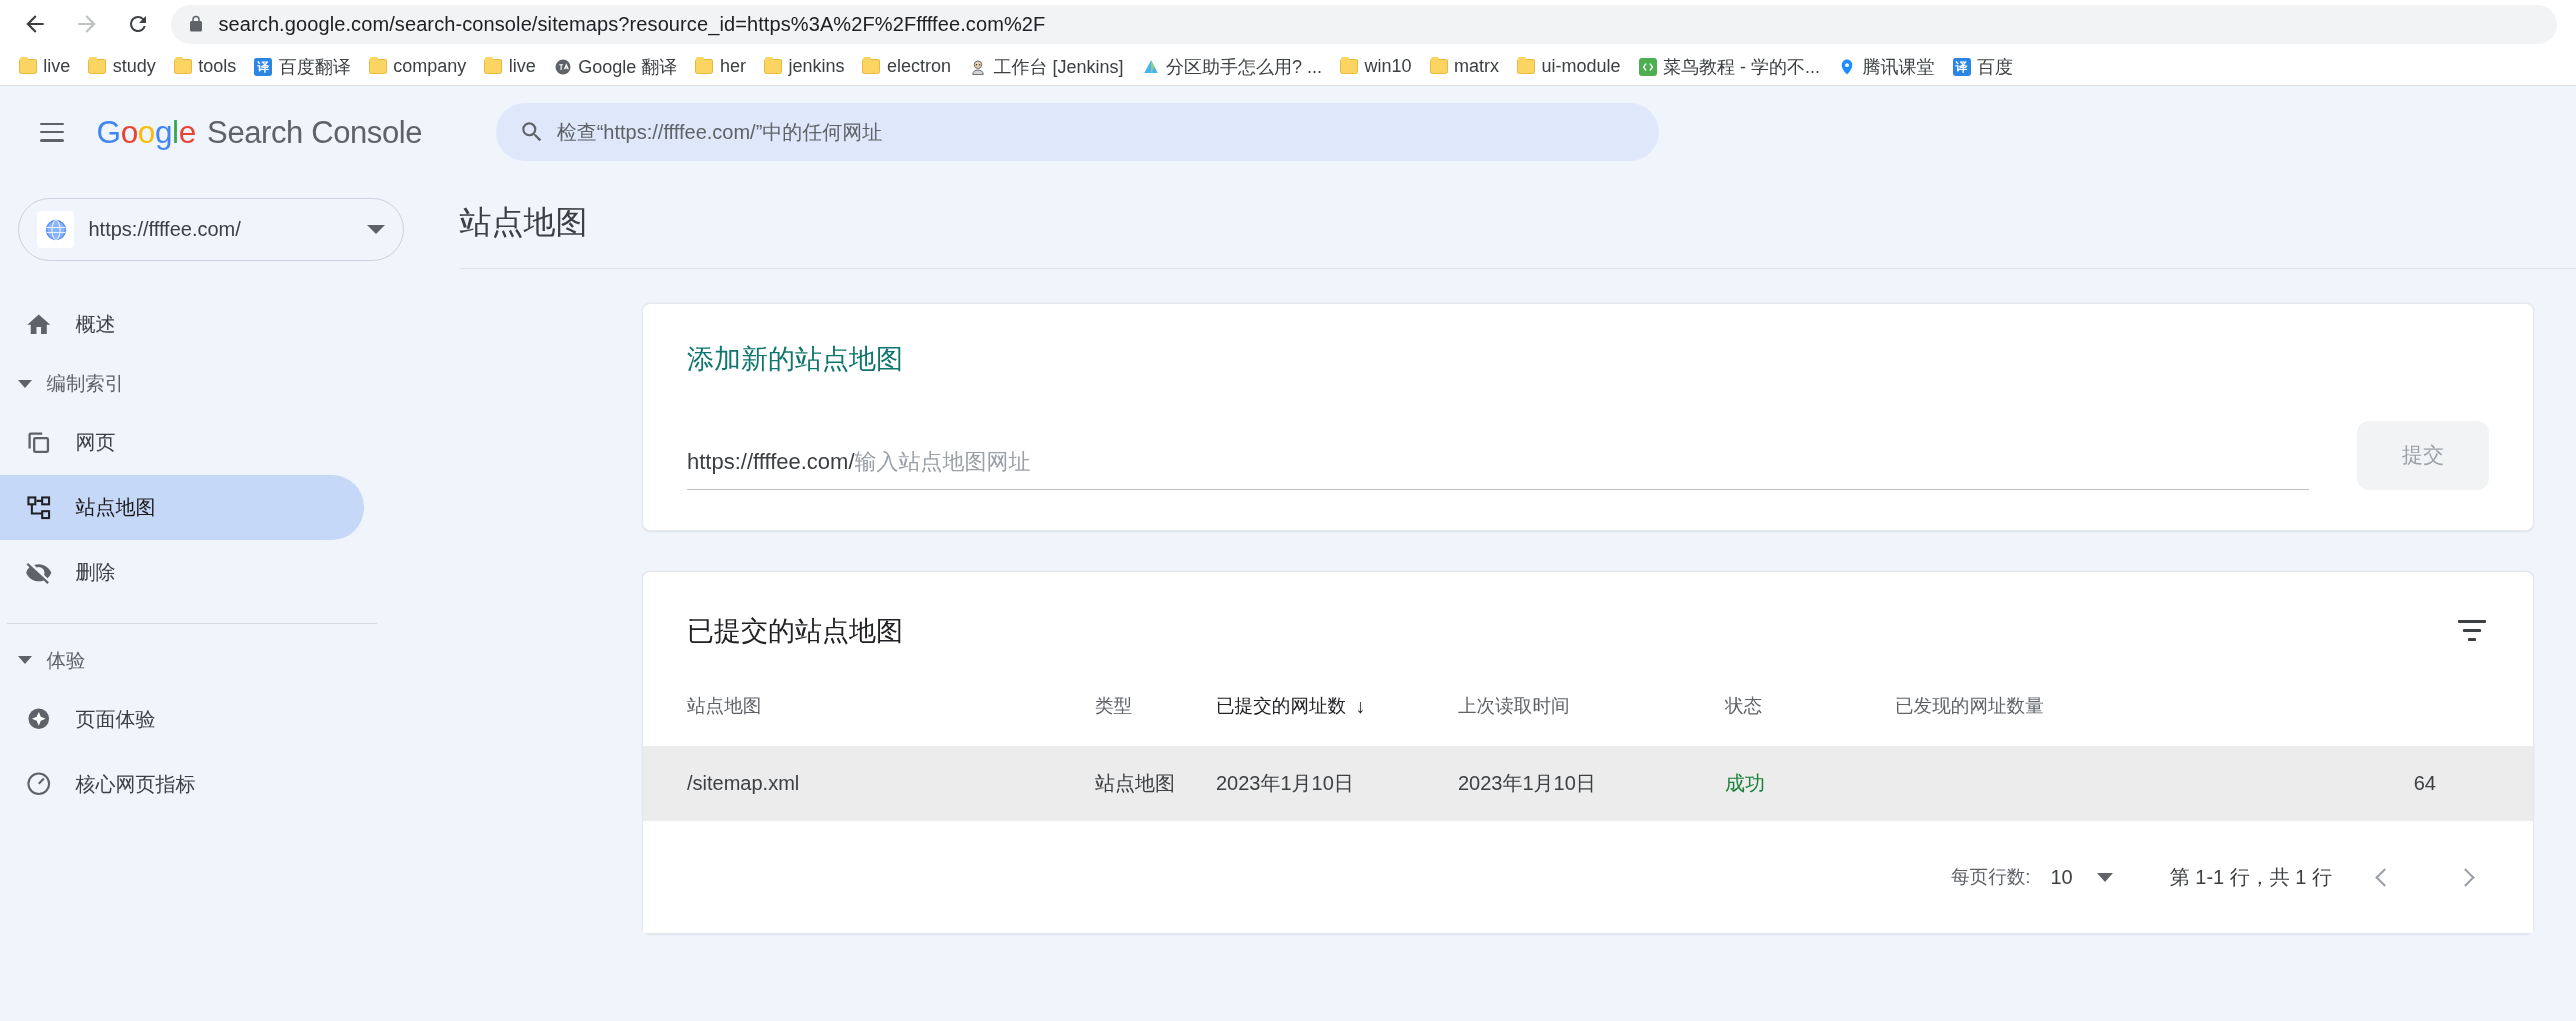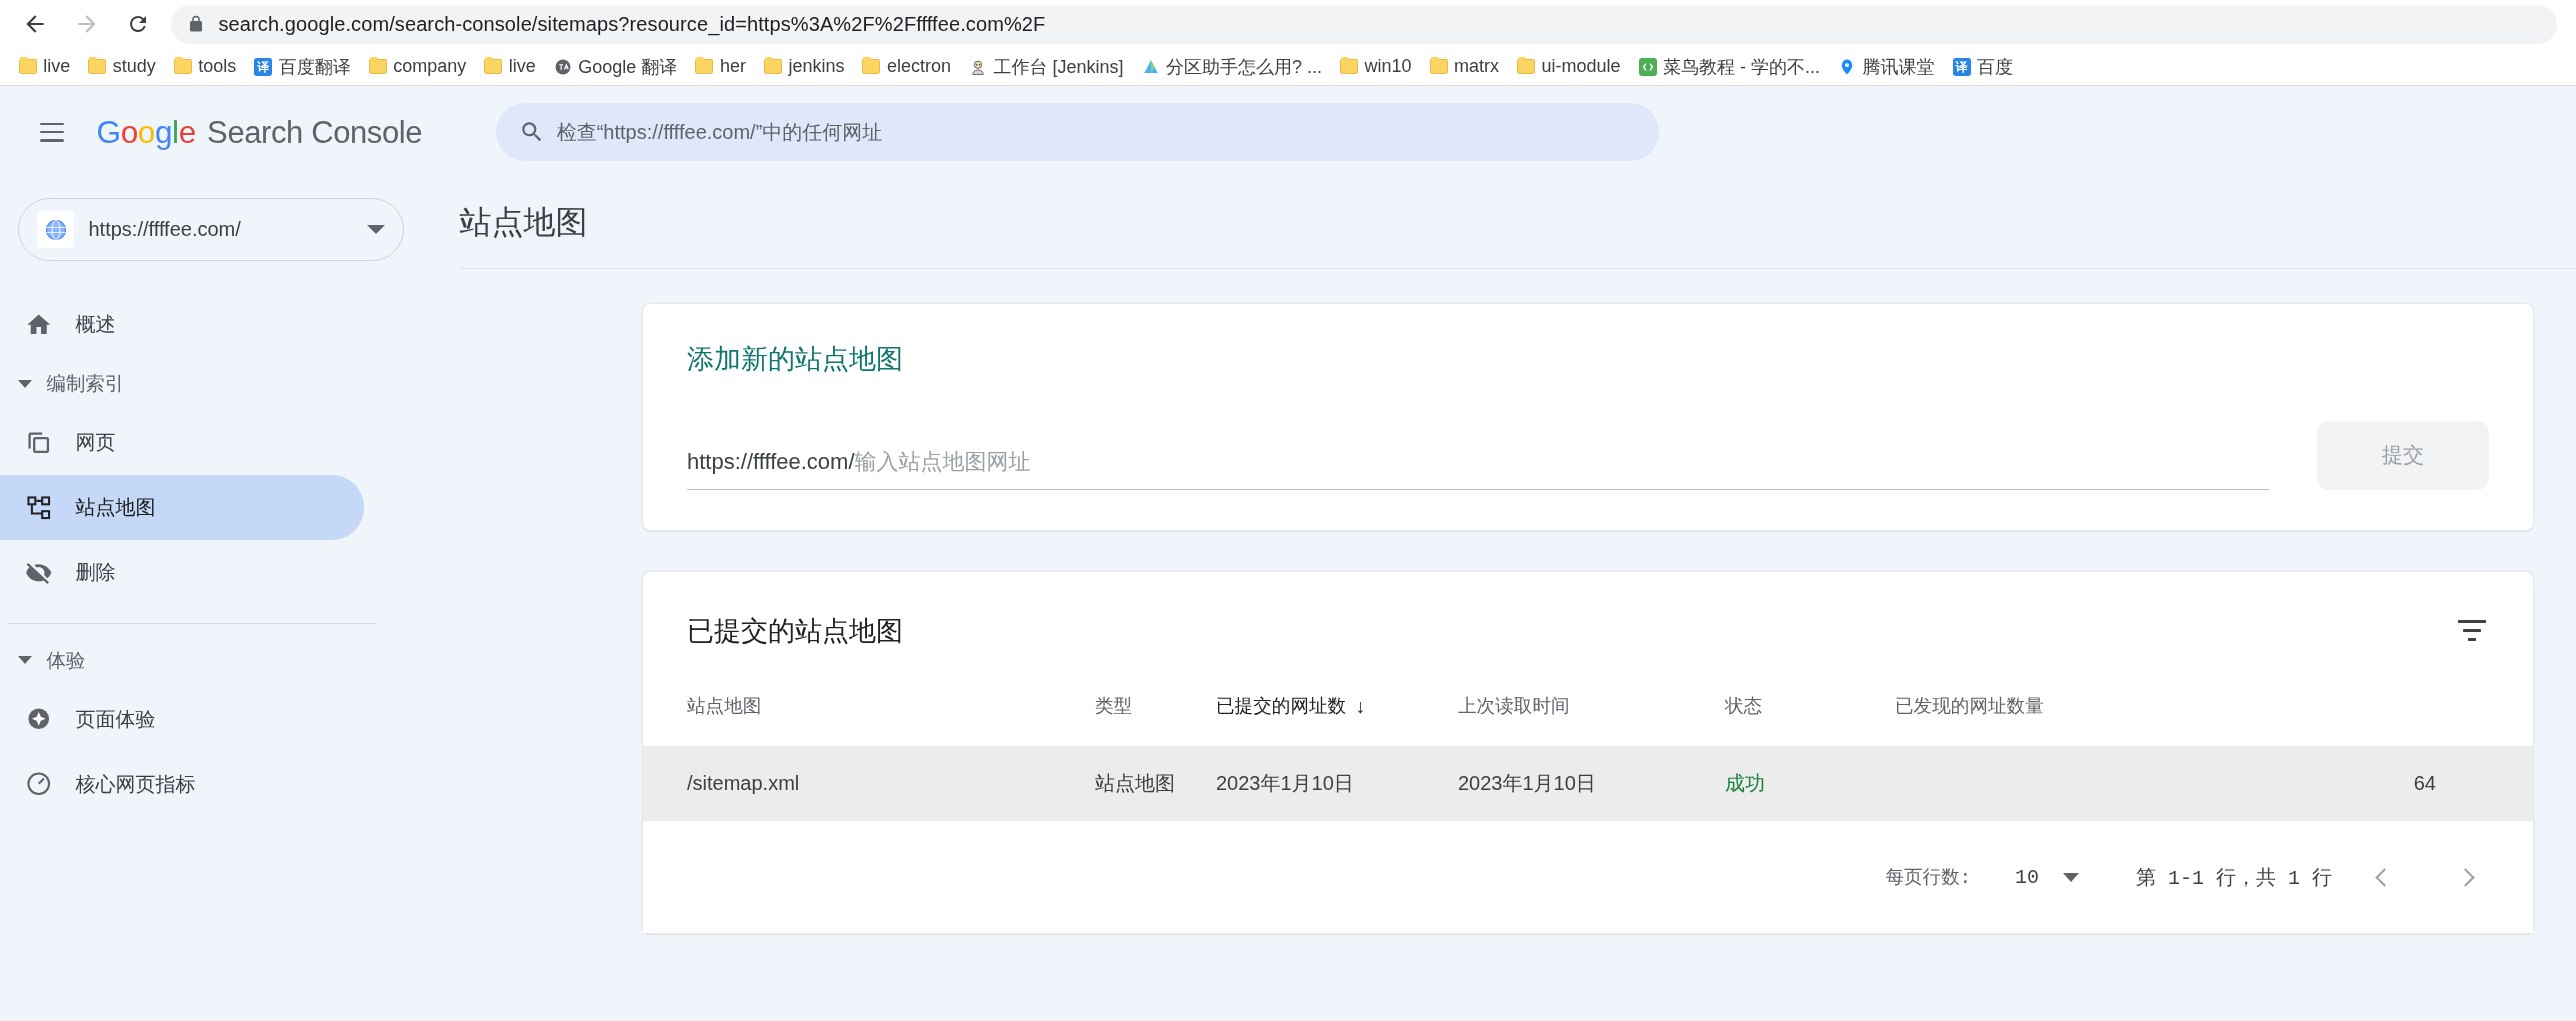--- a/index.html
+++ b/index.html
@@ -327,7 +327,7 @@
   .submit-btn {
     flex: 0 0 auto;
     margin-left: 48px;
-    width: 172px;
+    width: 132px;
     height: 69px;
     background: #f1f3f4;
     border-radius: 12px;

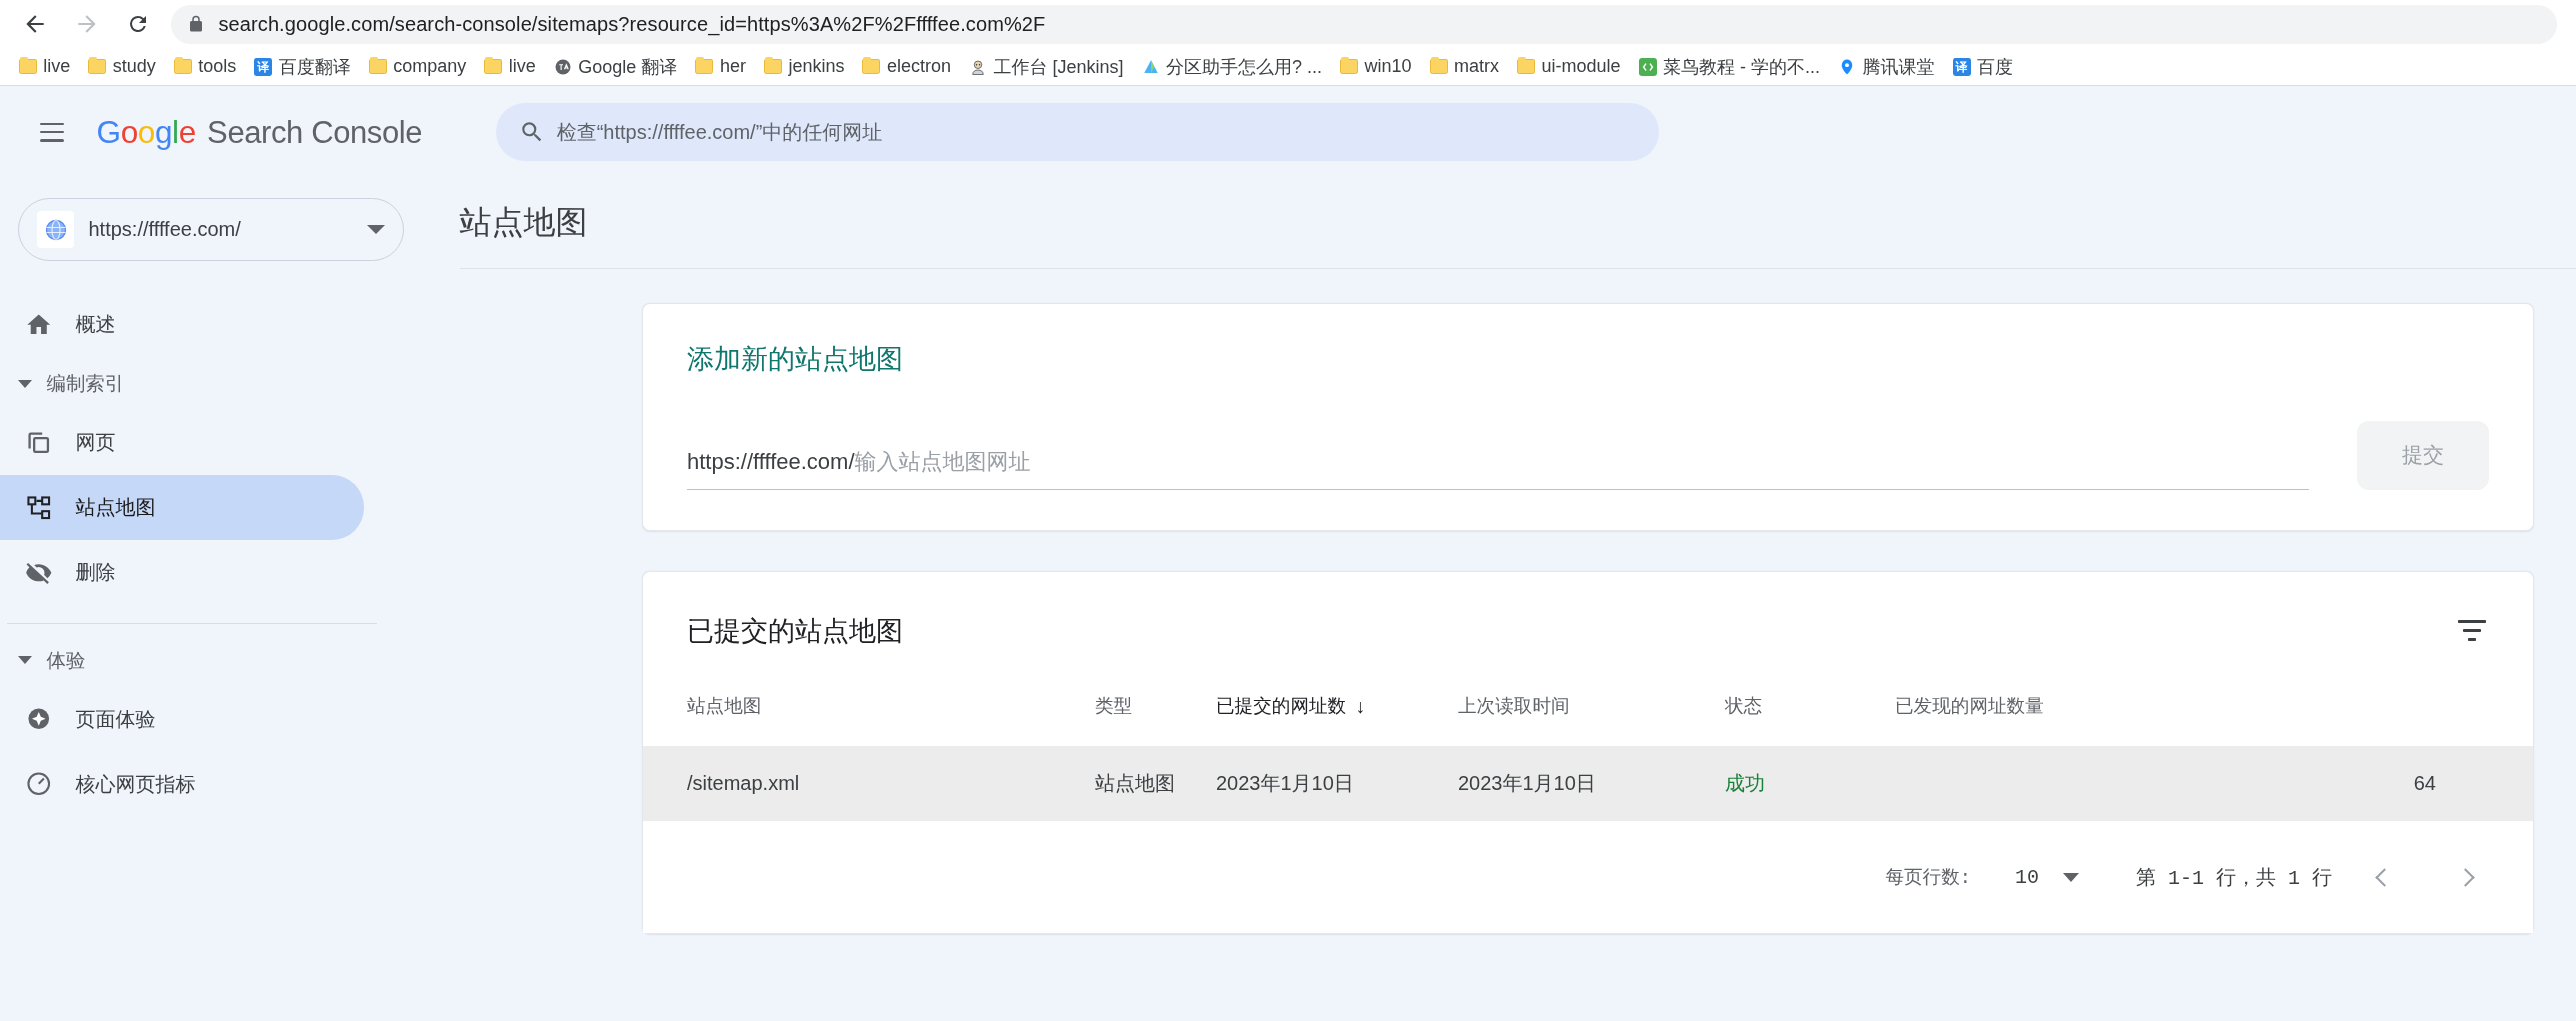--- a/index.html
+++ b/index.html
@@ -407,7 +407,6 @@
     gap: 0;
     padding: 27.5px 39px 27.5px 0;
     background: #ffffff;
-    font-family: Liberation Mono, monospace;
   }
   .rows-label { font-size: 18.6px; color: #5f6368; }
   .rows-value { font-size: 20px; color: #3c4043; margin-left: 44px; text-align: right; }

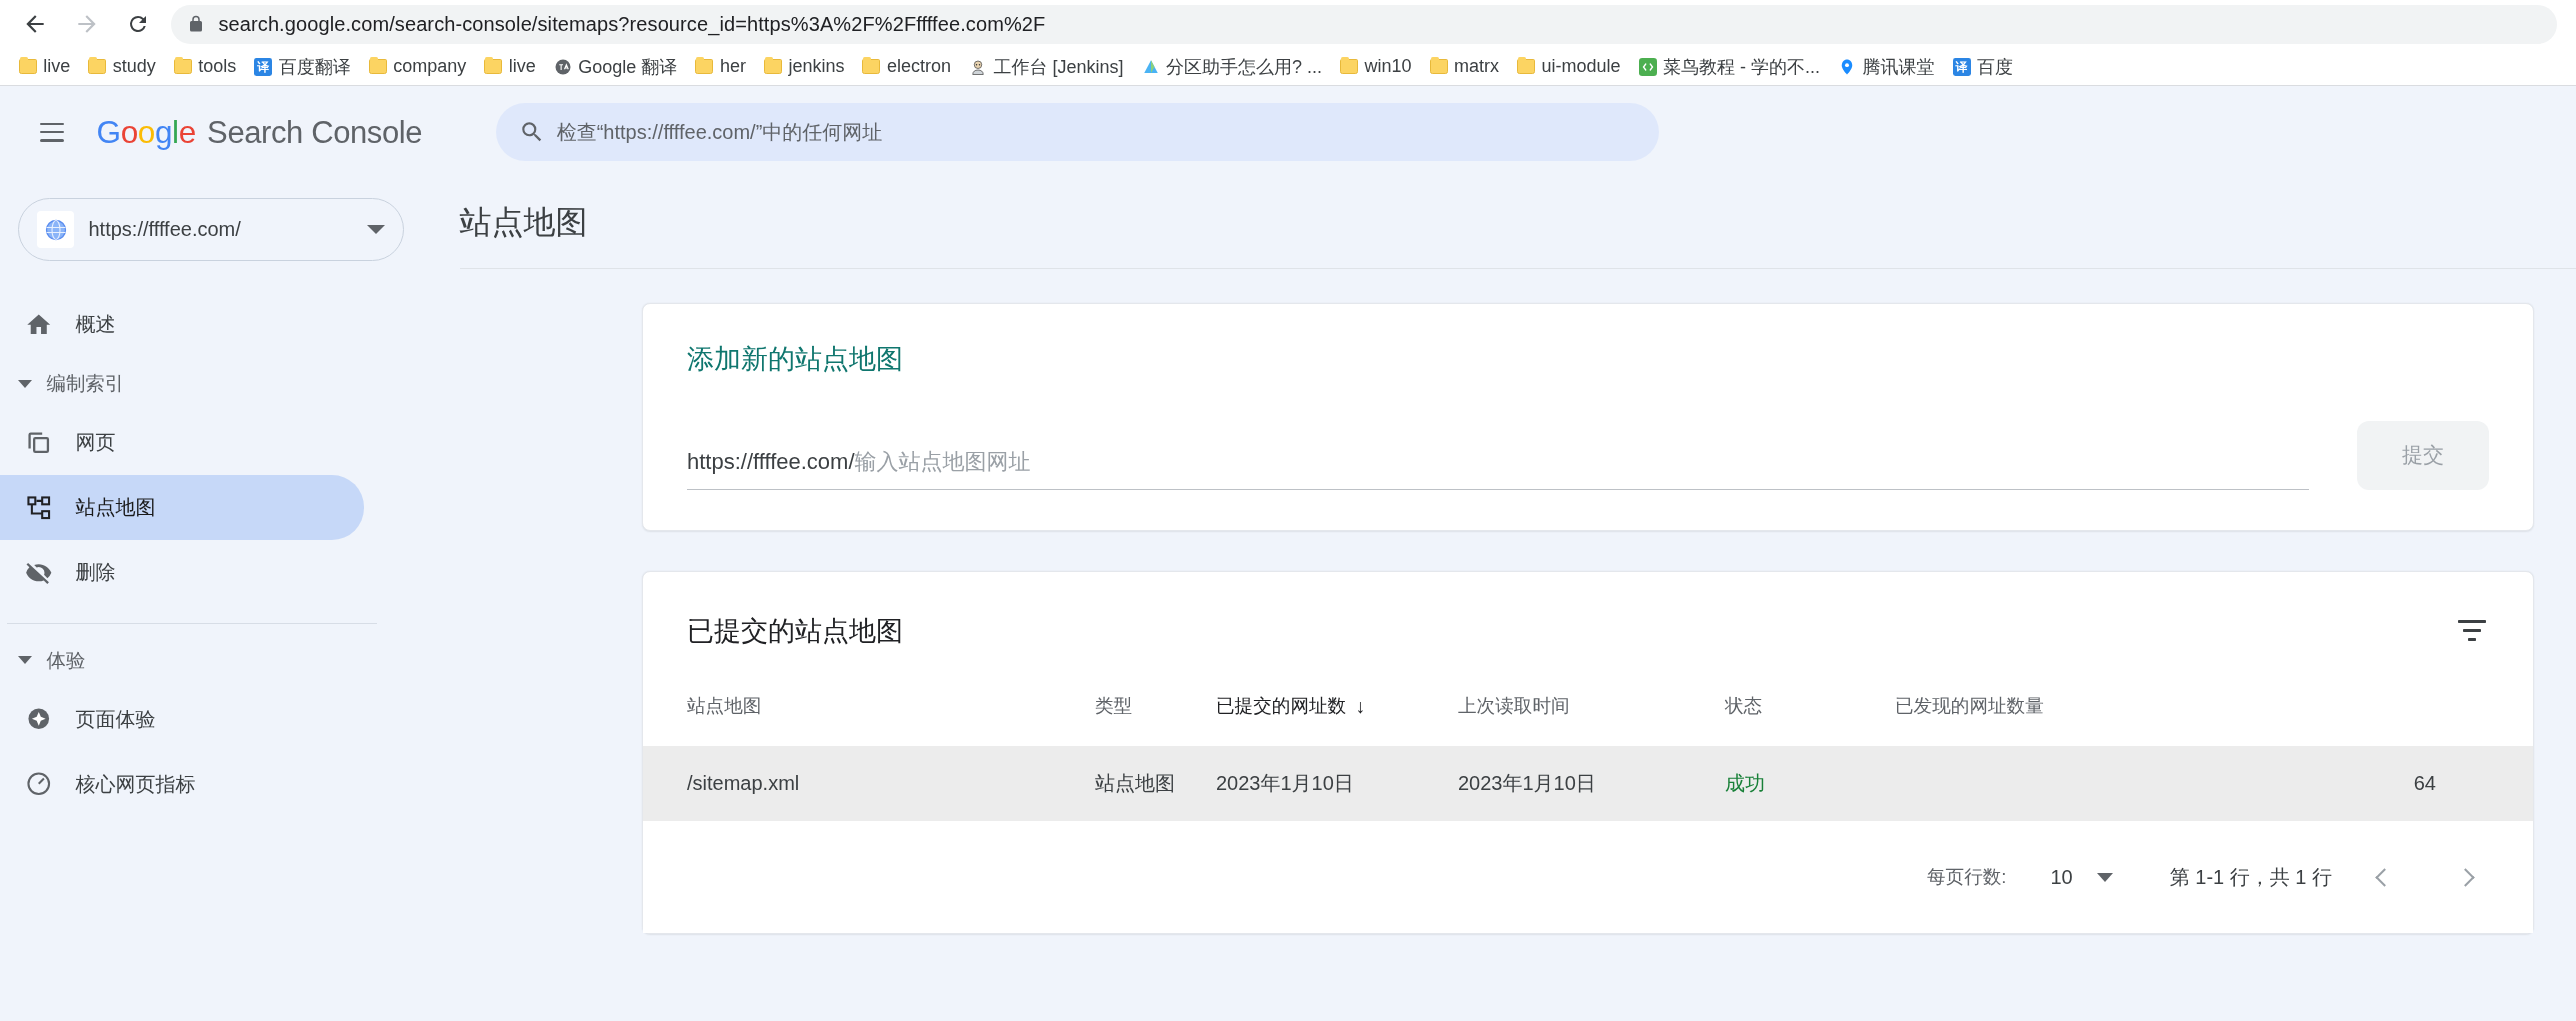--- a/index.html
+++ b/index.html
@@ -409,7 +409,7 @@
     background: #ffffff;
   }
   .rows-label { font-size: 18.6px; color: #5f6368; }
-  .rows-value { font-size: 20px; color: #3c4043; margin-left: 44px; text-align: right; }
+  .rows-value { font-size: 20px; color: #3c4043; margin-left: 20px; text-align: right; }
   .rows-caret {
     width: 0; height: 0;
     border-left: 8px solid transparent;

